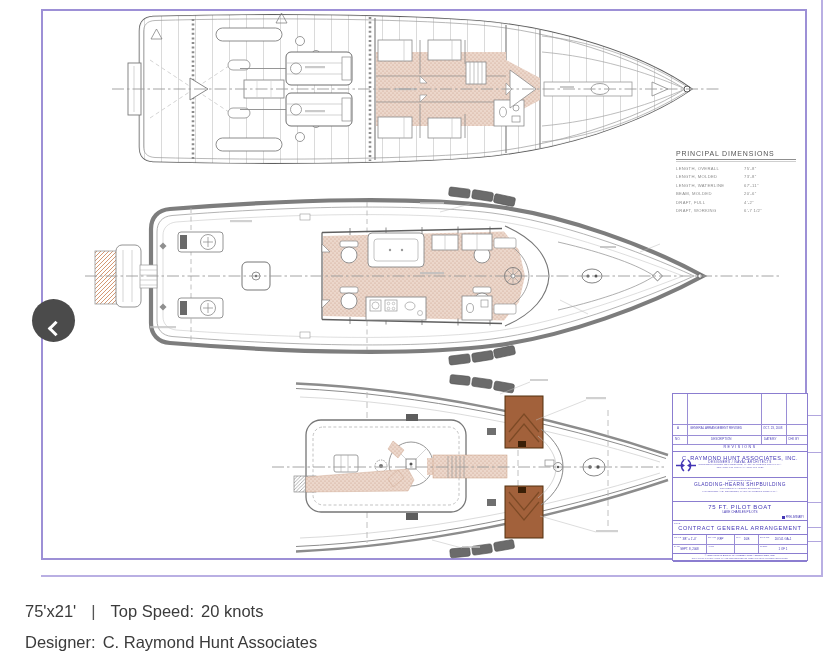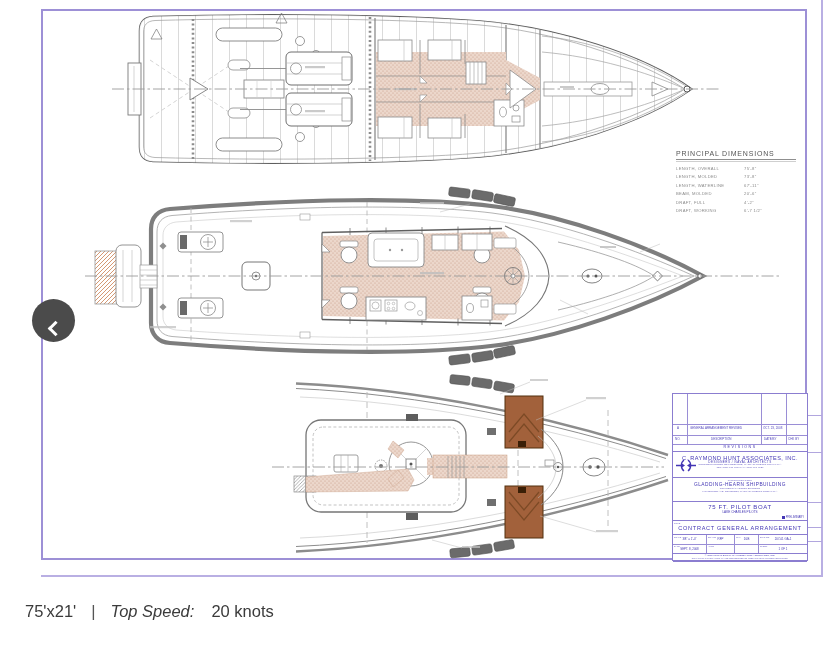--- a/index.html
+++ b/index.html
@@ -67,7 +67,7 @@
   .caption{position:absolute;left:25px;top:602px;color:#3b3b3b;font-size:16.5px;z-index:10;}
   .caption .line{display:flex;align-items:center;}
   .caption .sep{margin:0 15px;color:#555;font-weight:300;}
-  .caption .it{font-style:italic;margin-right:17px;}
+  .caption .it{margin-right:7px;}
   .caption .l2{margin-top:12px;}
 
   svg.ga{position:absolute;left:0;top:0;z-index:2;}

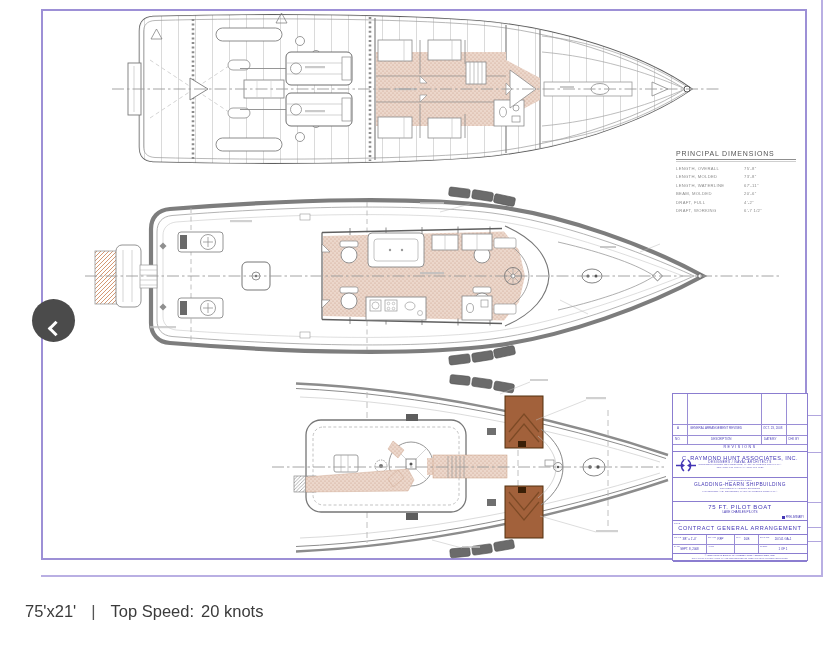--- a/index.html
+++ b/index.html
@@ -488,6 +488,10 @@
       <span class="it">Top Speed:</span>
       <span>20 knots</span>
     </div>
+    <div class="line l2">
+      <span class="it">Designer:</span>
+      <span>C. Raymond Hunt Associates</span>
+    </div>
   </div>
 
 </div>

